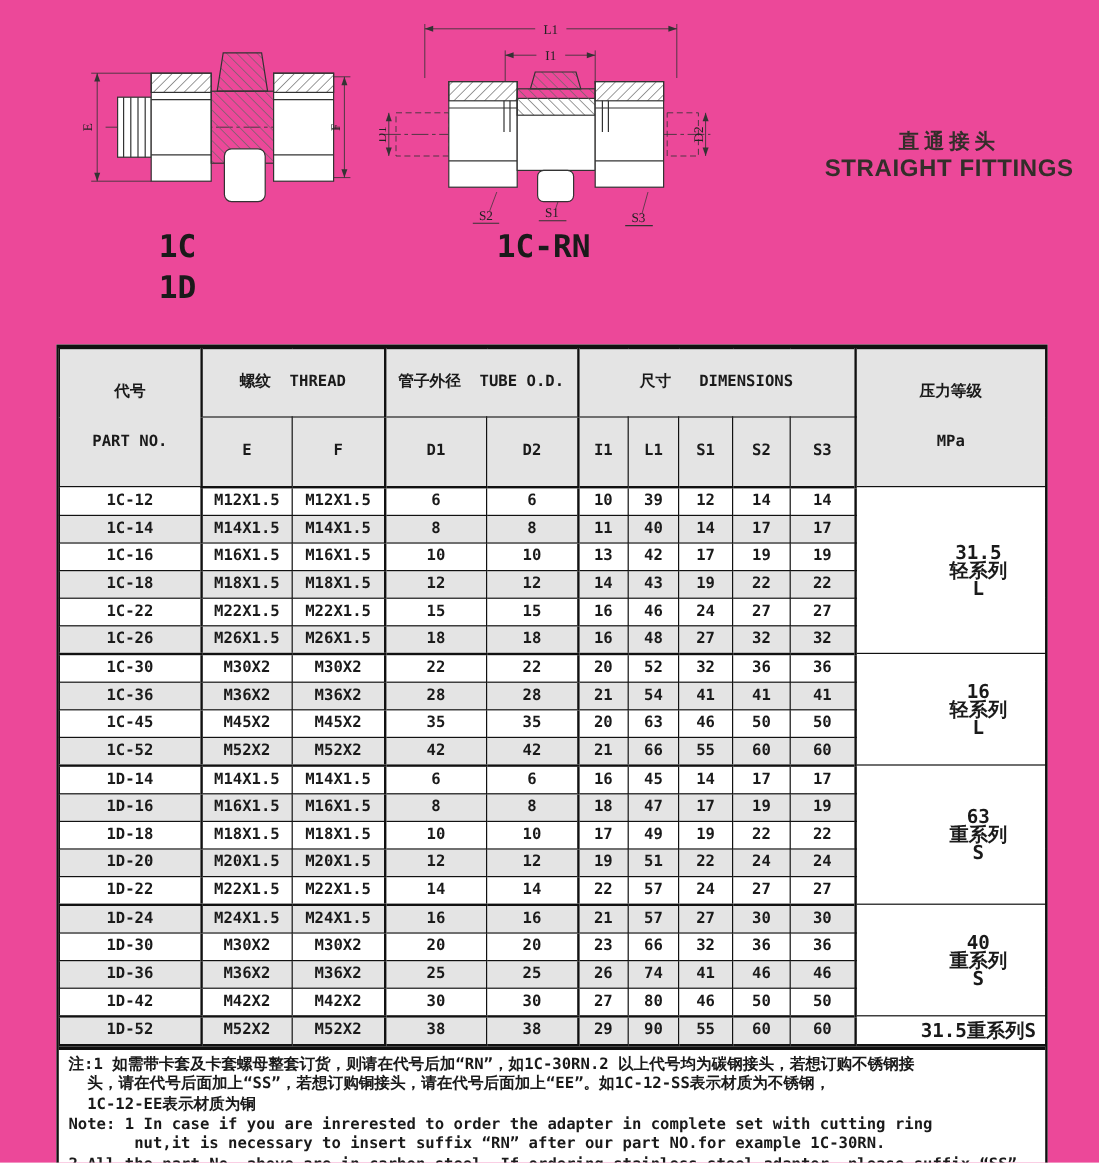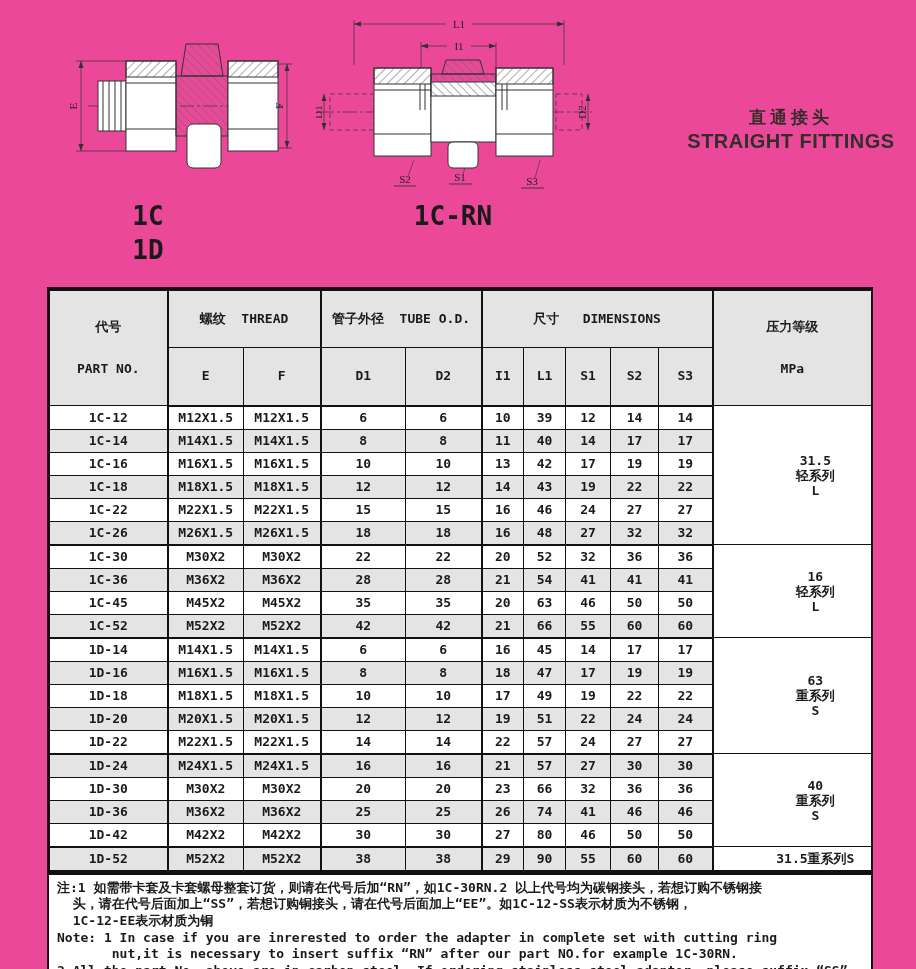--- a/index.html
+++ b/index.html
@@ -23,7 +23,7 @@
   .title-en { font-size:20px; letter-spacing:0.5px; margin-top:1px; }
 
   
-  .models { position:absolute; top:199px; text-align:center; font-weight:bold;
+  .models { position:absolute; top:189px; text-align:center; font-weight:bold;
             font-size:26px; line-height:34px; }
   .models-left  { left:103px; width:90px; }
   .models-right { left:398px; width:110px; }

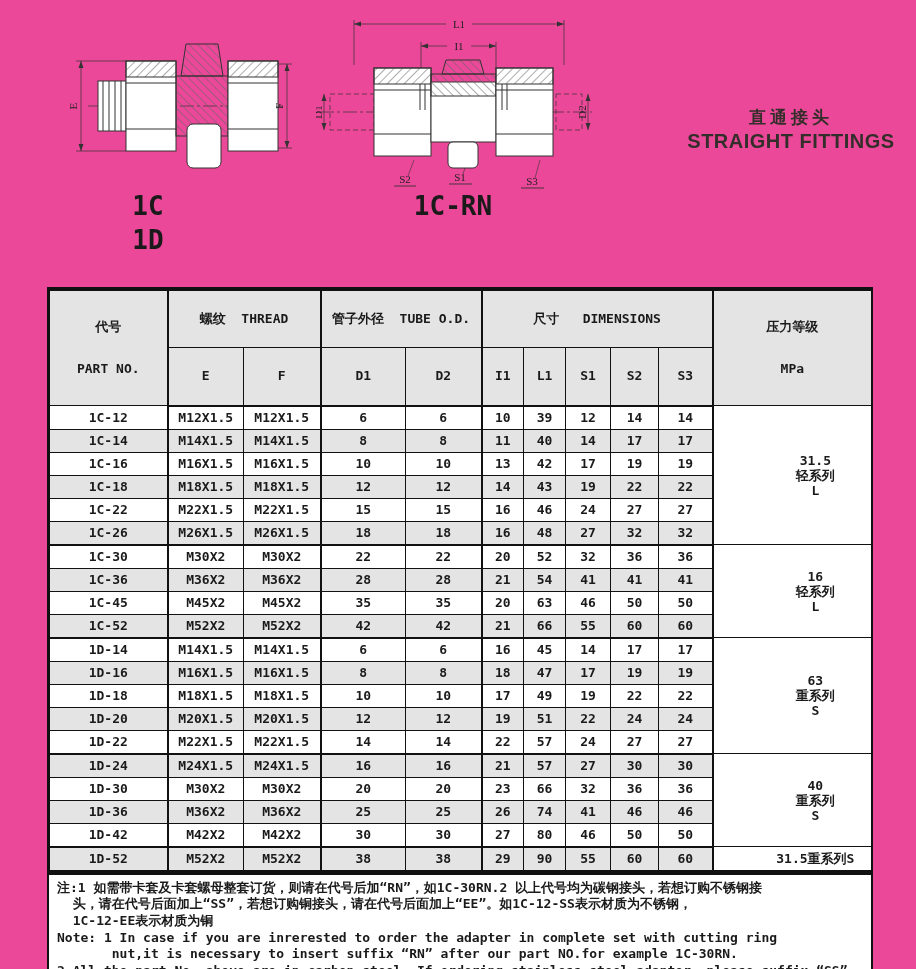--- a/index.html
+++ b/index.html
@@ -43,7 +43,7 @@
   thead tr.hdr-sub th { border-bottom:2px solid #111; }
   tbody td { height:22px; }
   tbody tr.shade td { background:#e4e4e4; }
-  td.mpa-cell { background:#ffffff !important; line-height:15px; font-size:13px;padding-left:46px; }
+  td.mpa-cell { background:#ffffff !important; line-height:15px; font-size:16px;padding-left:46px; }
   .gb  { border-left:2px solid #111; }
   .gb2 { border-left:2px solid #111;text-align:center; }
   tr.group-end td { border-bottom:2px solid #111; }

